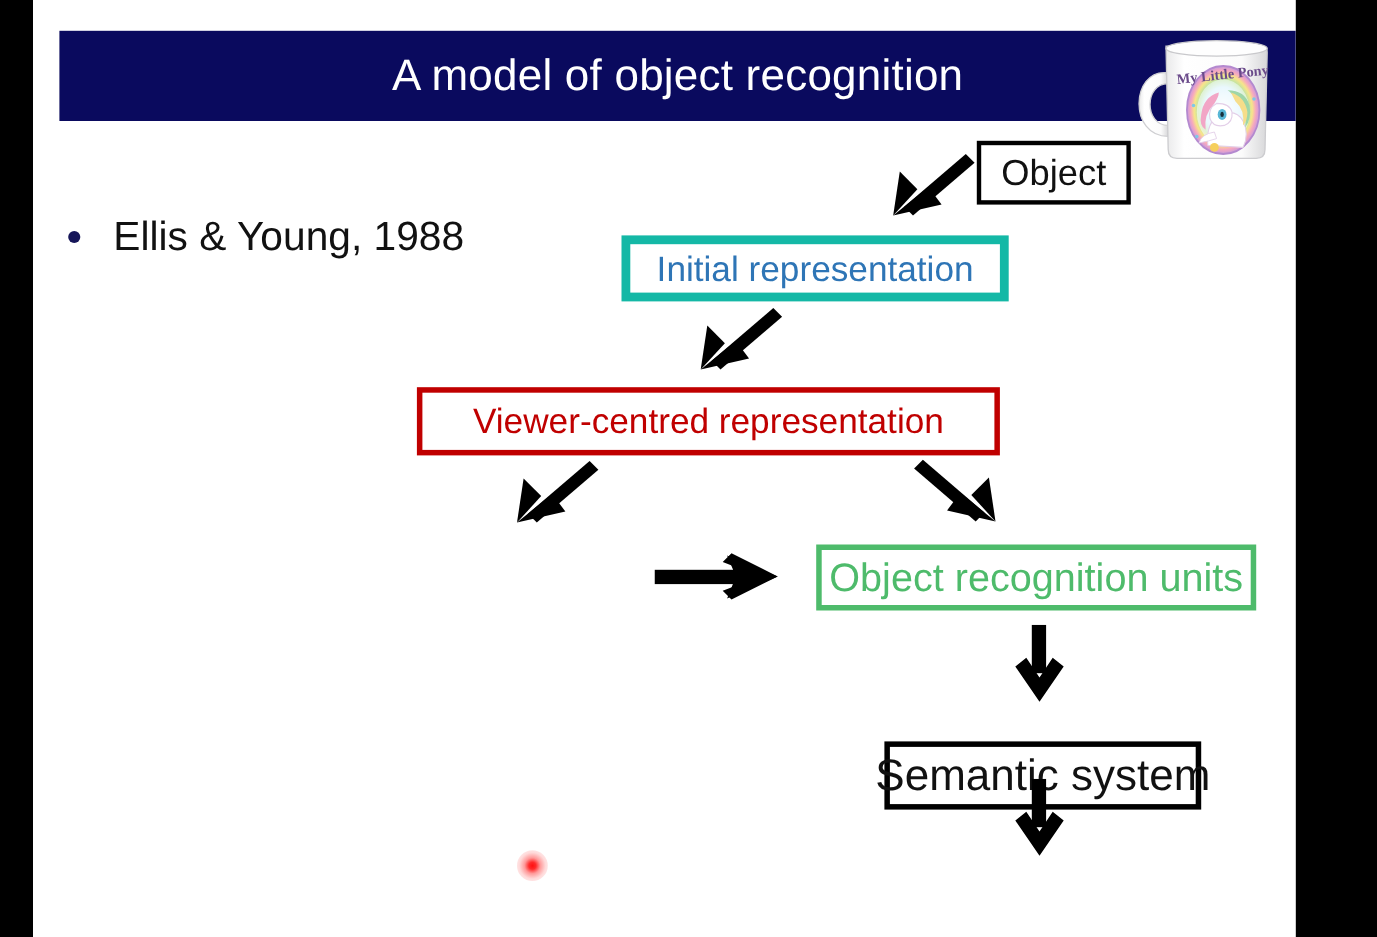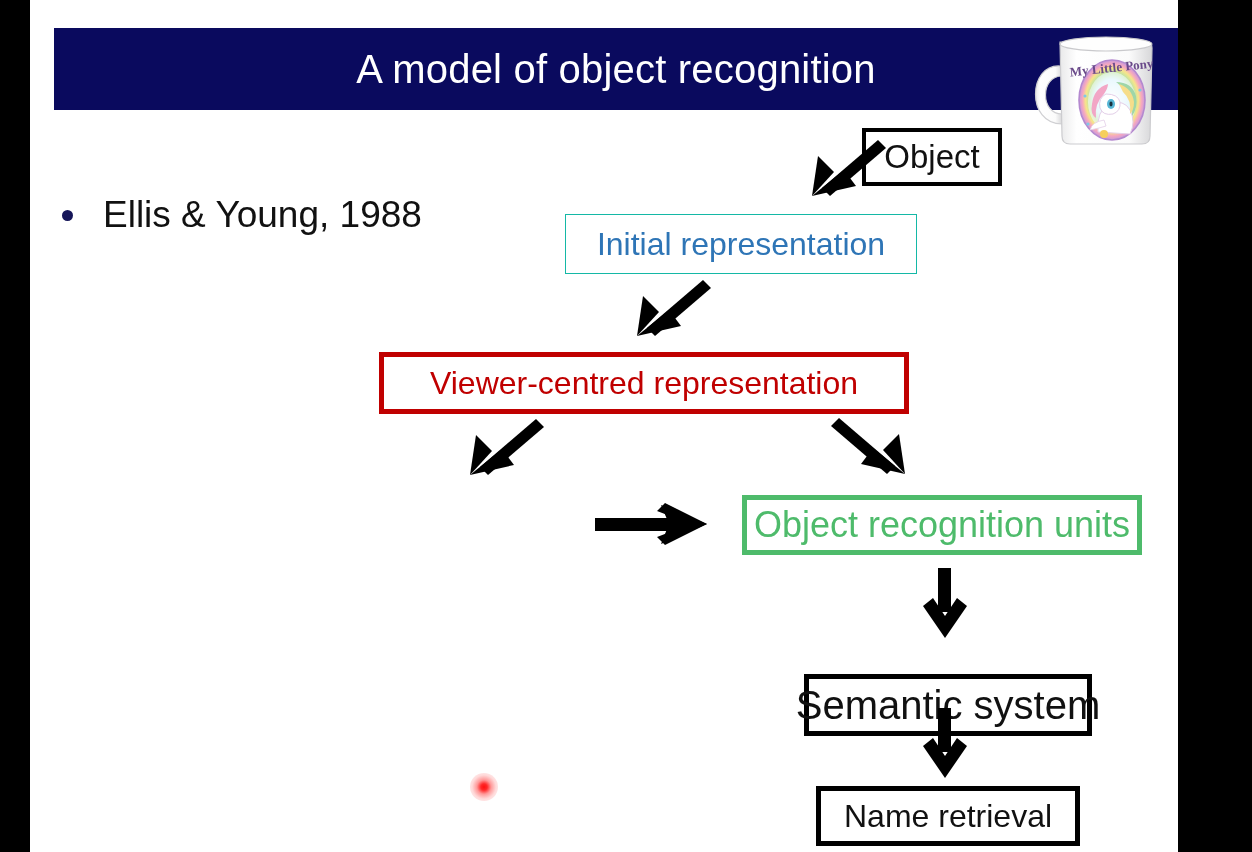--- a/index.html
+++ b/index.html
@@ -111,7 +111,7 @@
     font-family: "Liberation Sans", sans-serif;
   }
   .box-object {
-    left: 832px; top: 128px;
+    left: 858px; top: 128px;
     width: 140px; height: 58px;
     border: 4px solid #000000;
     color: #111111;

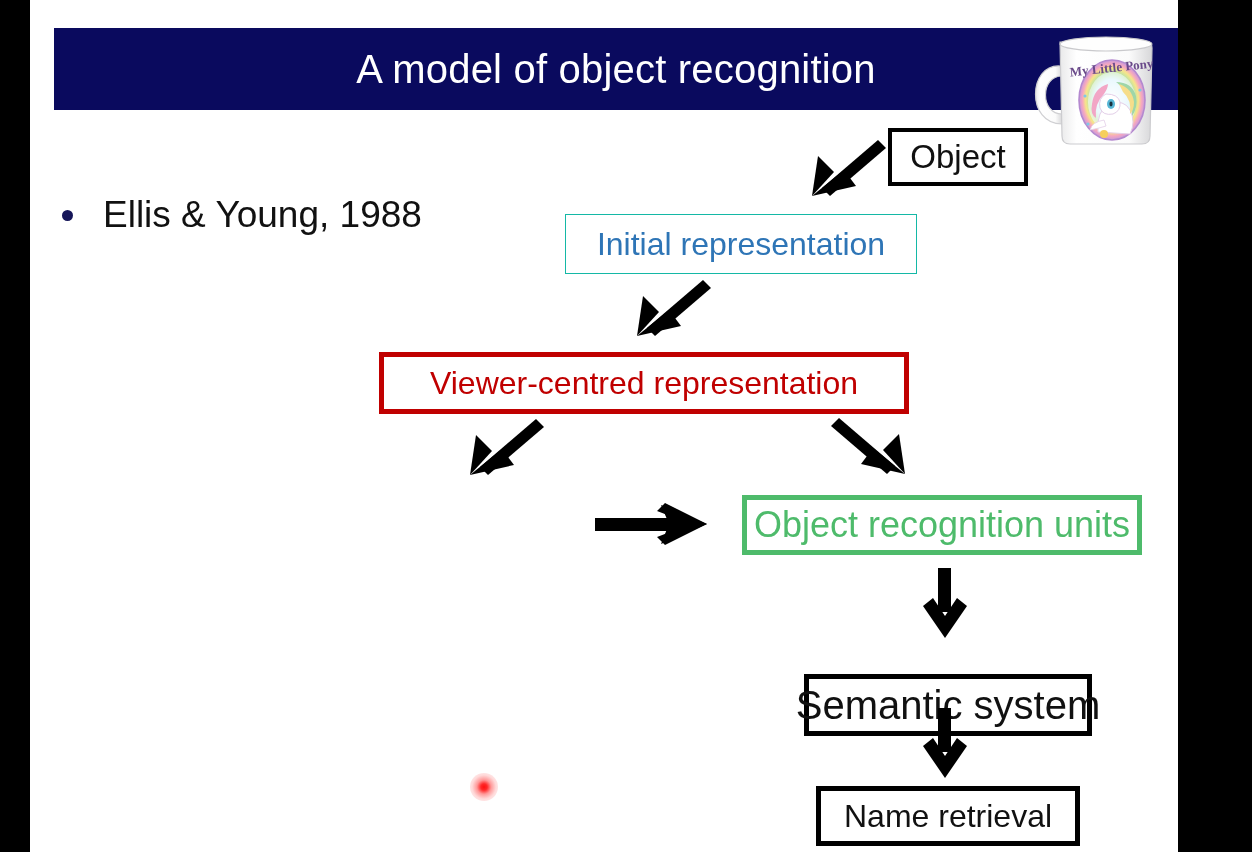--- a/index.html
+++ b/index.html
@@ -120,7 +120,7 @@
   .box-initial {
     left: 535px; top: 214px;
     width: 352px; height: 60px;
-    border: 1px solid #14b8a6;
+    border: 8px solid #14b8a6;
     color: #2E75B6;
     font-size: 32px;
   }

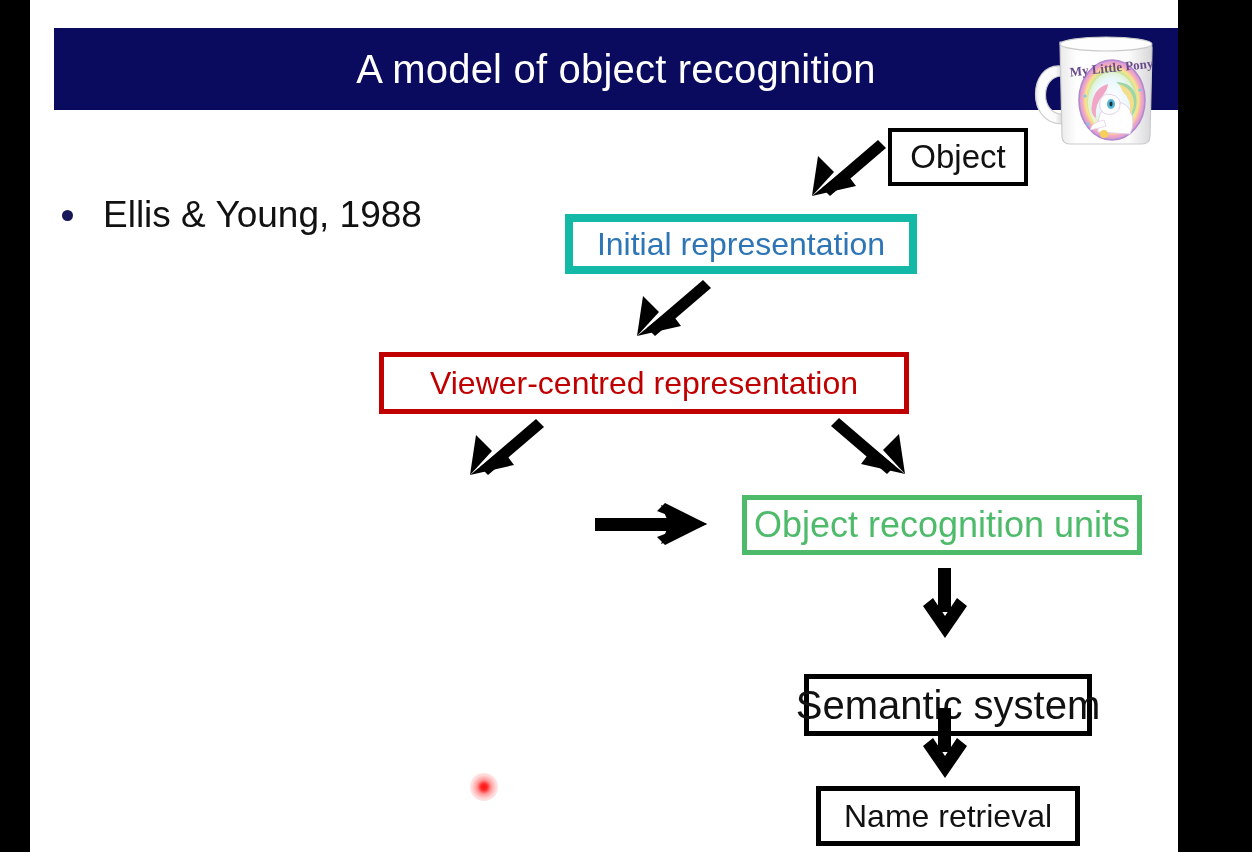--- a/index.html
+++ b/index.html
@@ -279,9 +279,6 @@
       <span>Semantic system</span>
     </div>
 
-    <div class="box box-name">
-      <span>Name retrieval</span>
-    </div>
 
     <div class="arrow arr-obj-initial">
       <svg width="92" height="68" viewBox="0 0 92 68">

